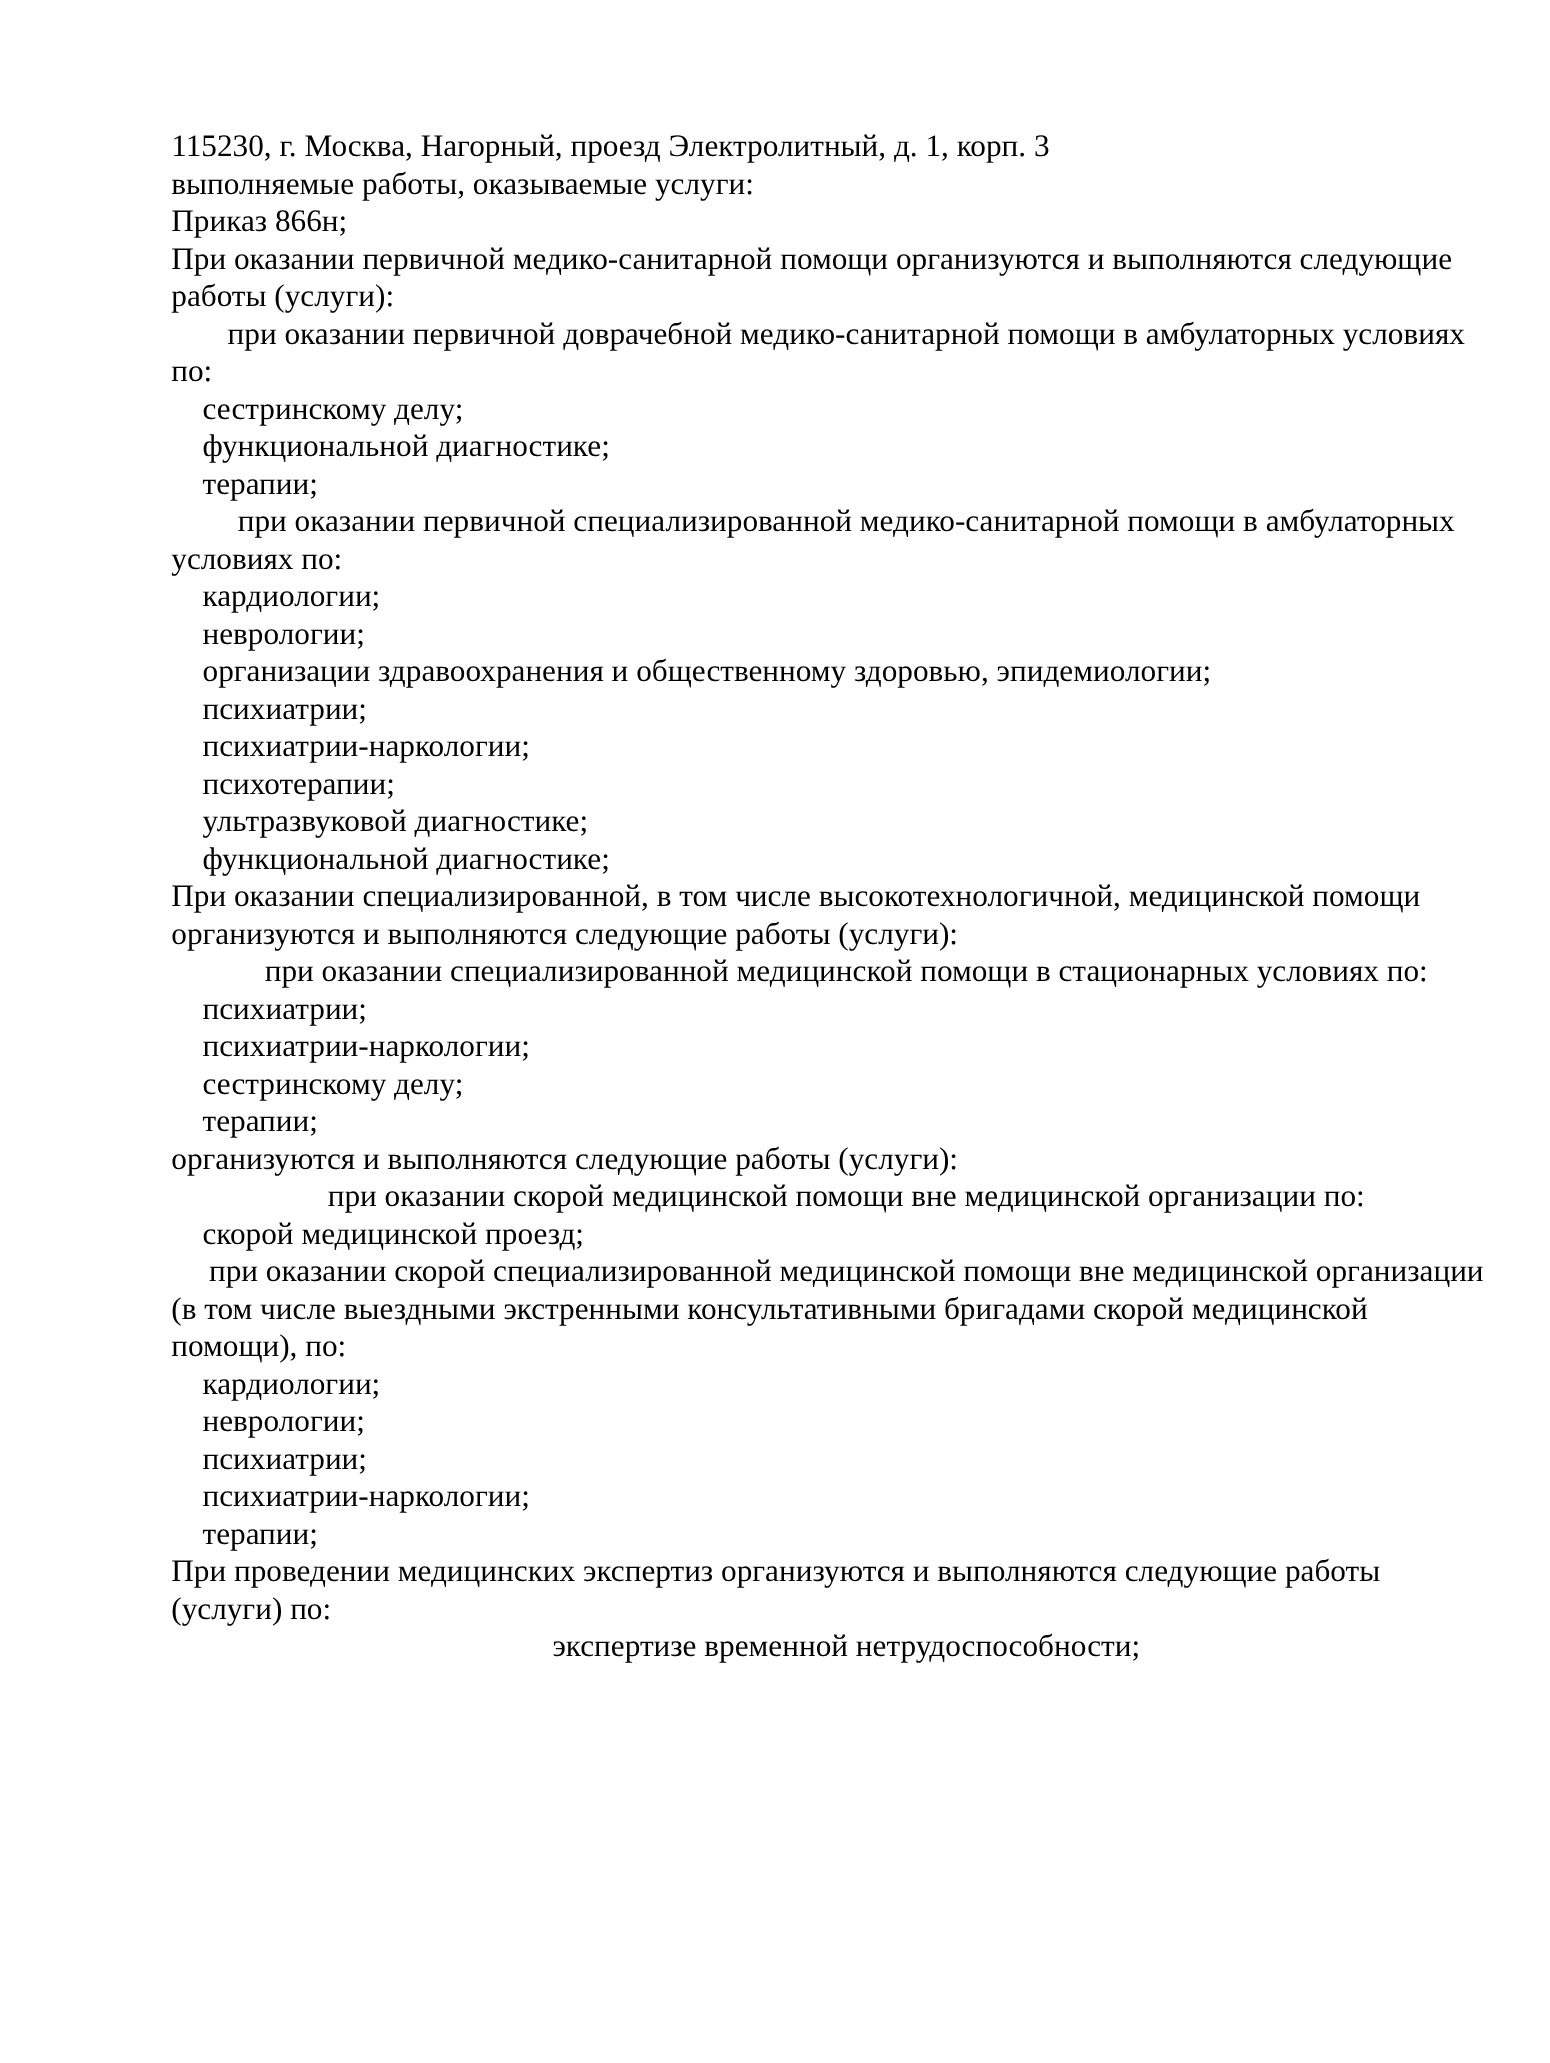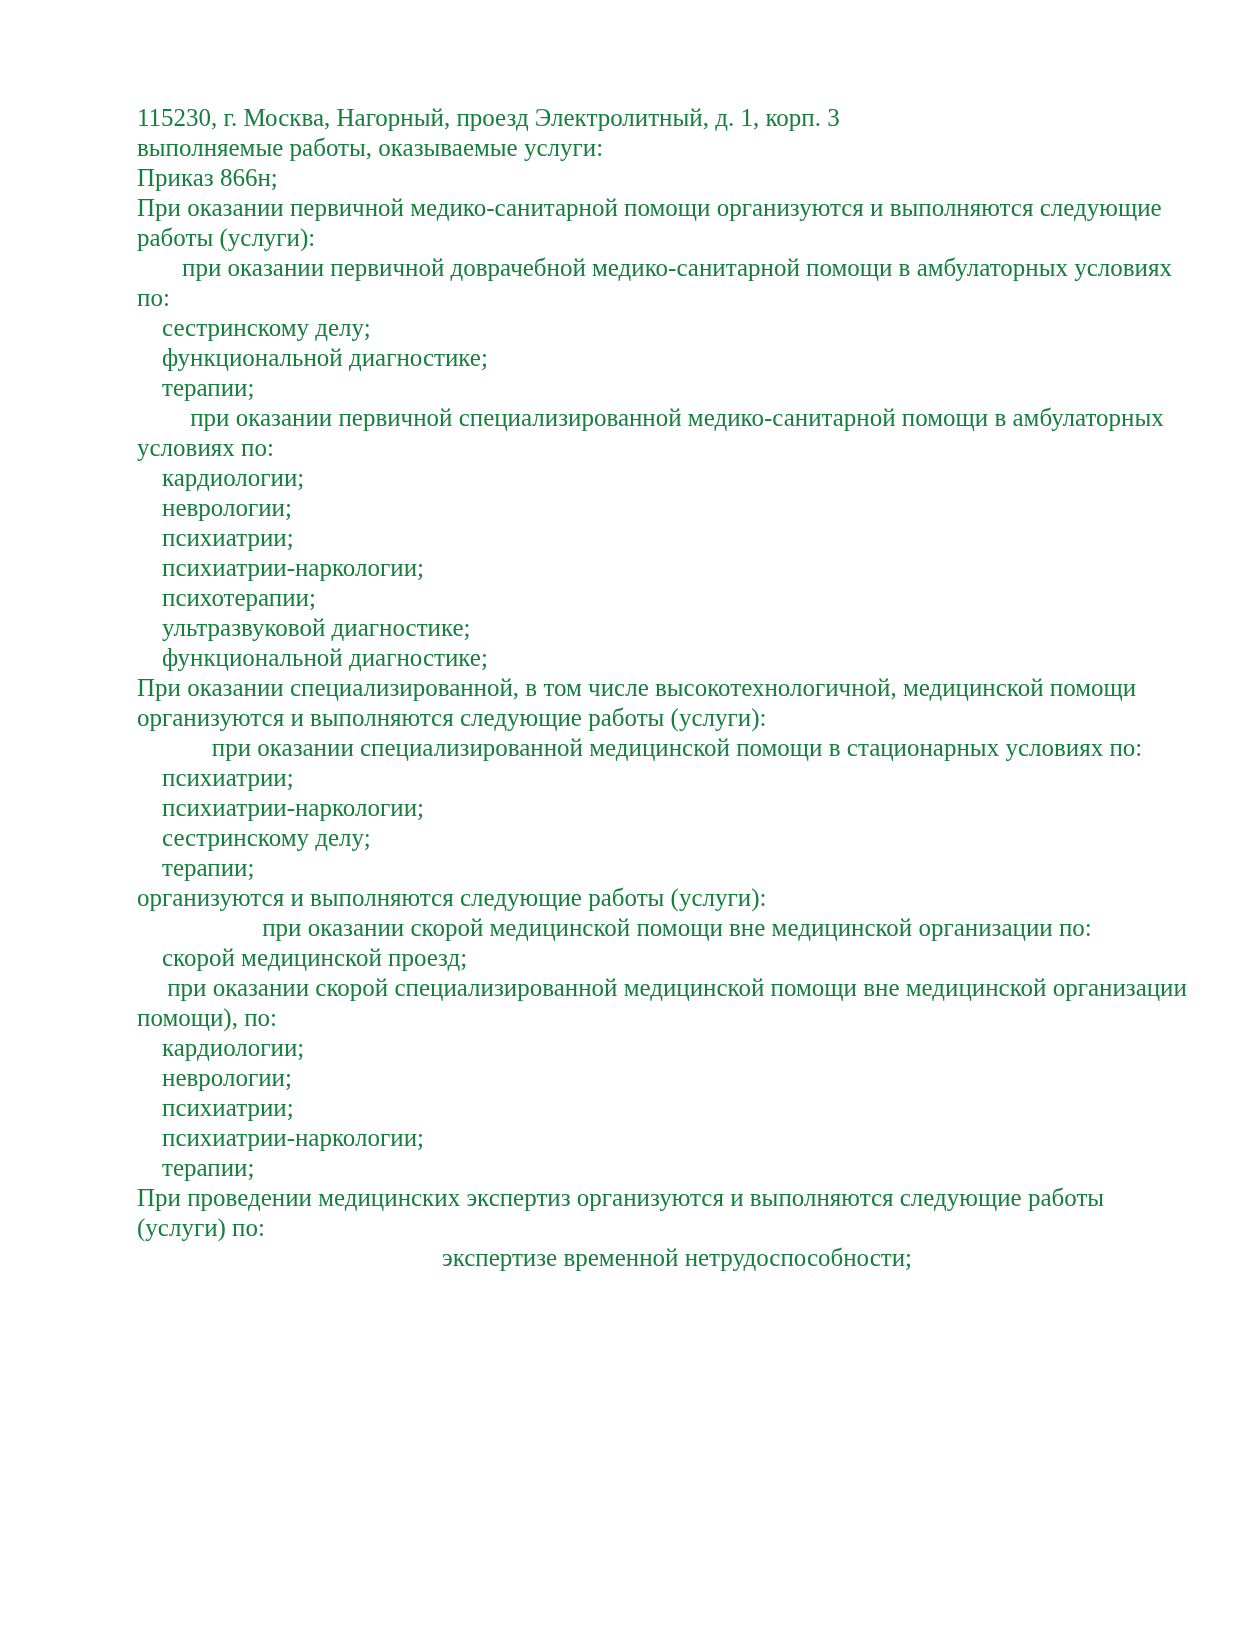--- a/index.html
+++ b/index.html
@@ -27,7 +27,7 @@
     left: 137px;
     top: 103px;
     width: 1070px;
-    color: #15803d;
+    color: #000000;
     font-size: 25px;
     line-height: 30px;
     font-weight: 400;

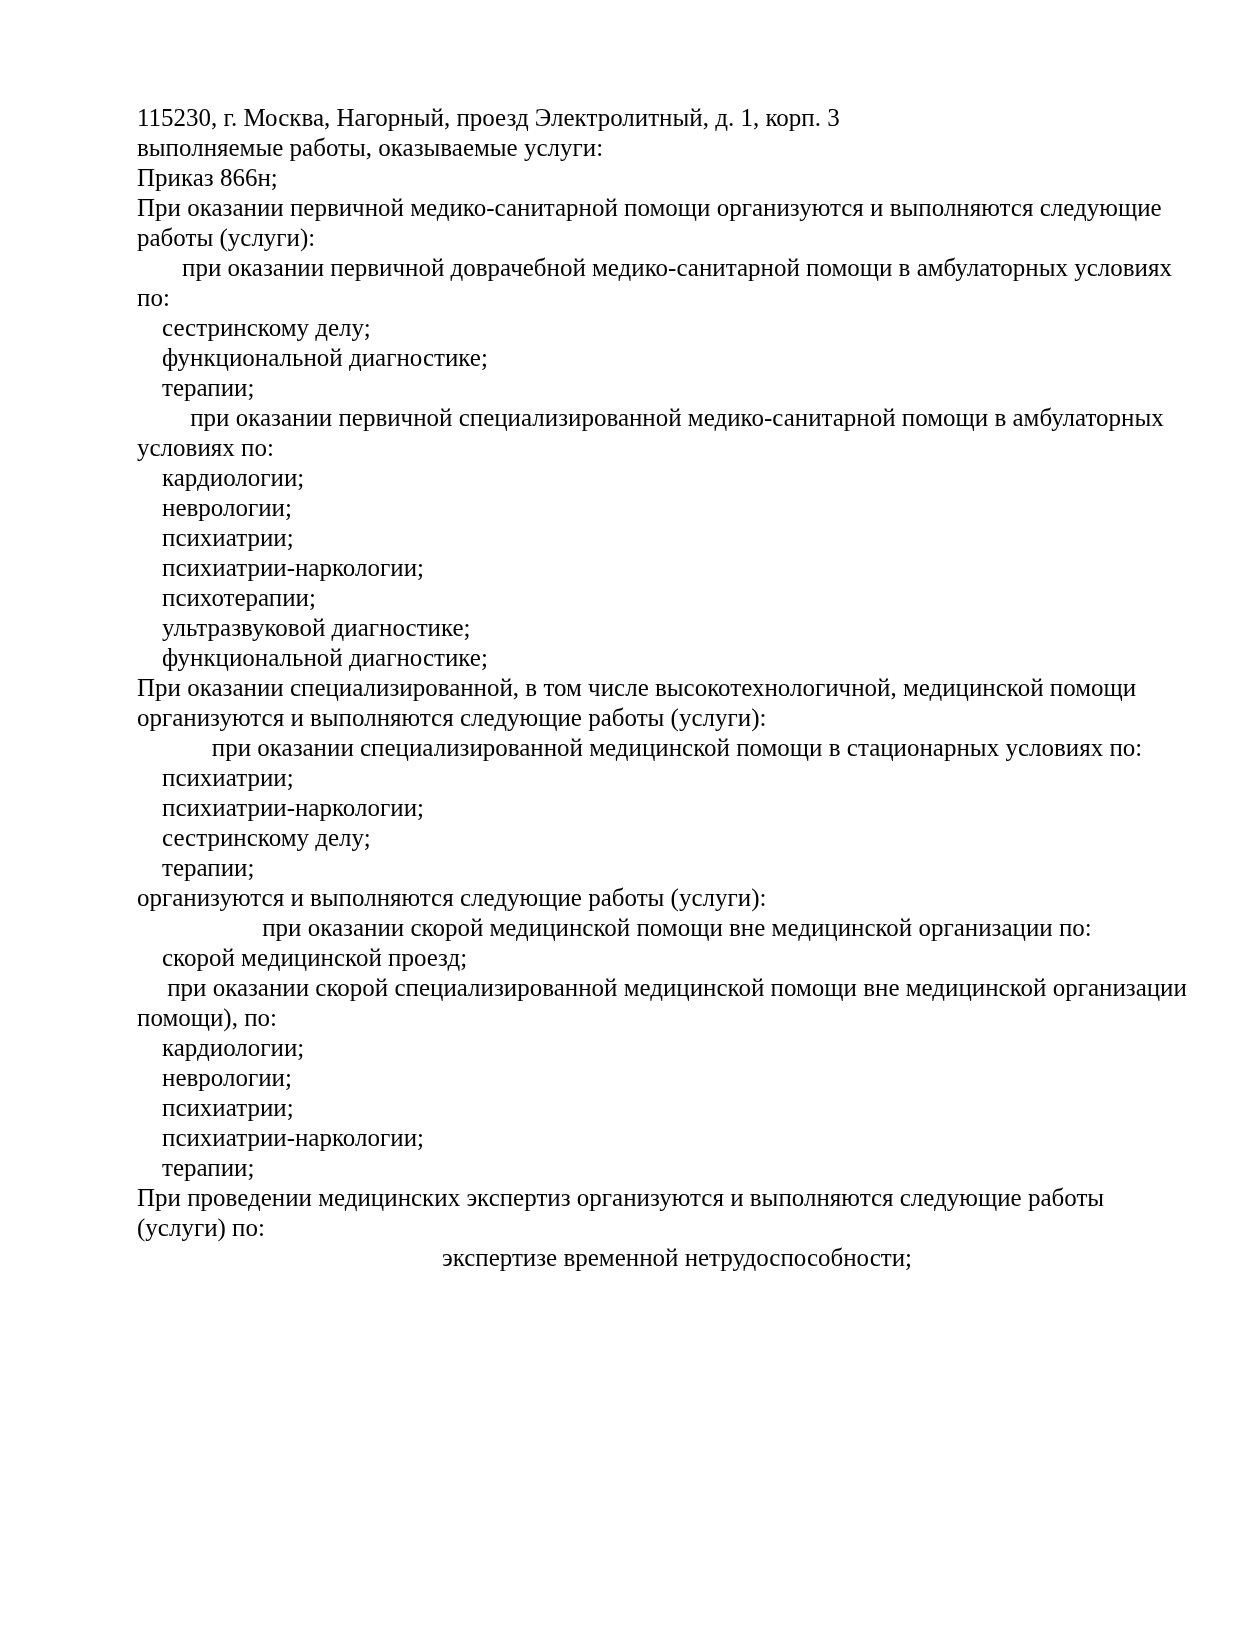--- a/index.html
+++ b/index.html
@@ -59,6 +59,7 @@
       <div class="line ind0">условиях по:</div>
       <div class="line ind2">кардиологии;</div>
       <div class="line ind2">неврологии;</div>
+      <div class="line ind2">организации здравоохранения и общественному здоровью, эпидемиологии;</div>
       <div class="line ind2">психиатрии;</div>
       <div class="line ind2">психиатрии-наркологии;</div>
       <div class="line ind2">психотерапии;</div>

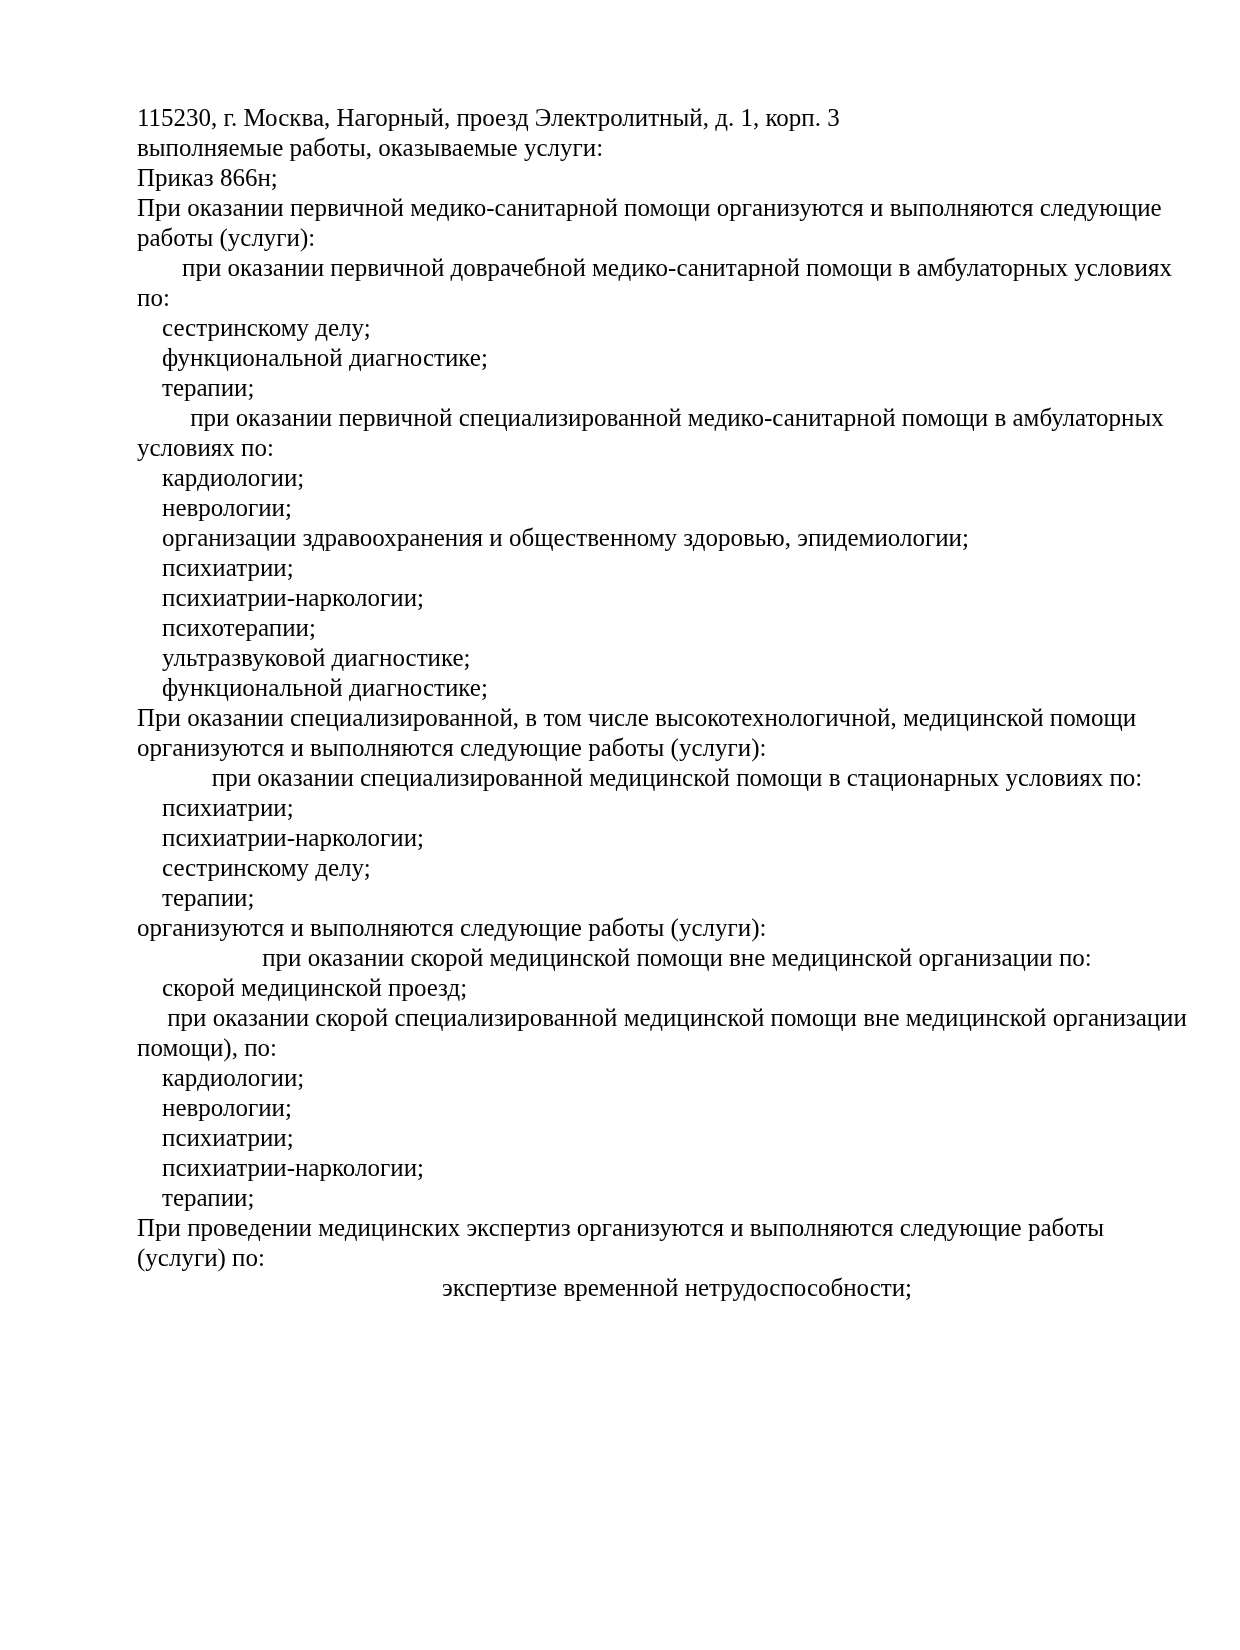--- a/index.html
+++ b/index.html
@@ -76,6 +76,7 @@
       <div class="line ind1">при оказании скорой медицинской помощи вне медицинской организации по:</div>
       <div class="line ind2">скорой медицинской проезд;</div>
       <div class="line ind1">при оказании скорой специализированной медицинской помощи вне медицинской организации</div>
+      <div class="line ind0">(в том числе выездными экстренными консультативными бригадами скорой медицинской</div>
       <div class="line ind0">помощи), по:</div>
       <div class="line ind2">кардиологии;</div>
       <div class="line ind2">неврологии;</div>

